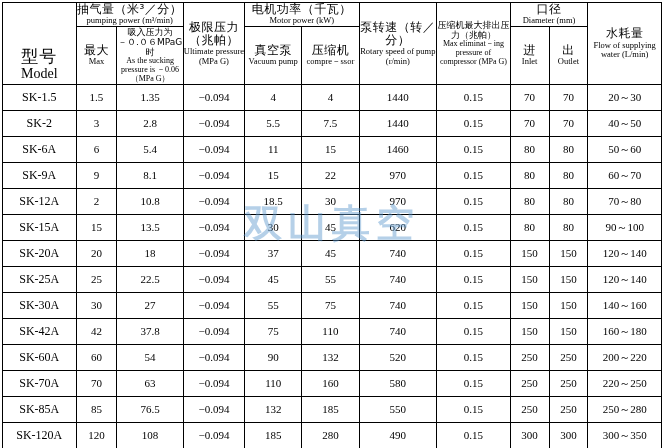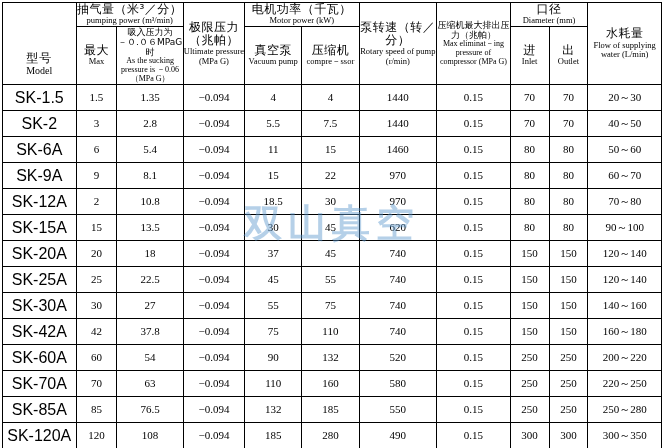--- a/index.html
+++ b/index.html
@@ -62,7 +62,7 @@
     display: block;
   }
   .model-head .cn {
-    font-size: 12px;
+    font-size: 17px;
     letter-spacing: 1px;
     margin-top: 41px;
   }

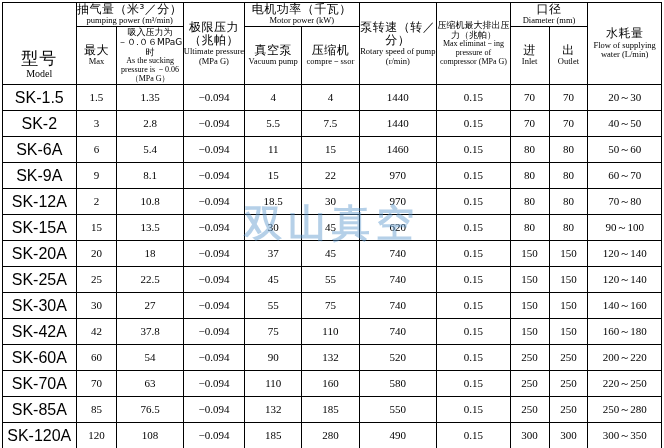--- a/index.html
+++ b/index.html
@@ -67,7 +67,7 @@
     margin-top: 41px;
   }
   .model-head .en {
-    font-size: 10px;
+    font-size: 14px;
   }
   
   td.dat {

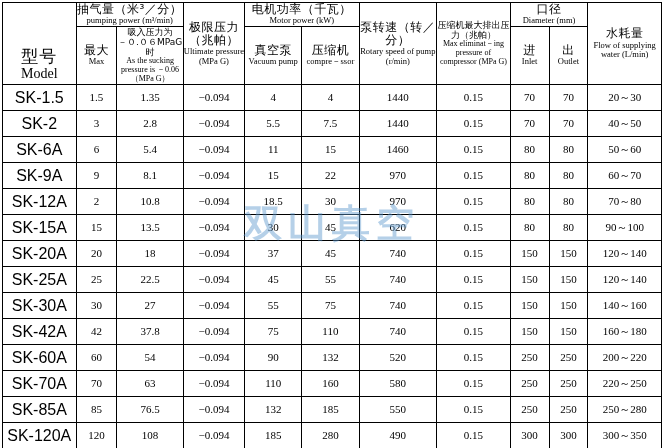--- a/index.html
+++ b/index.html
@@ -76,8 +76,8 @@
     font-family: "Liberation Serif", serif;
   }
   td.model-cell {
-    font-size: 16px;
-    font-family: Liberation Sans, sans-serif;
+    font-size: 12px;
+    font-family: Liberation Serif, serif;
   }
   .row-h { height: 25px; }
 

